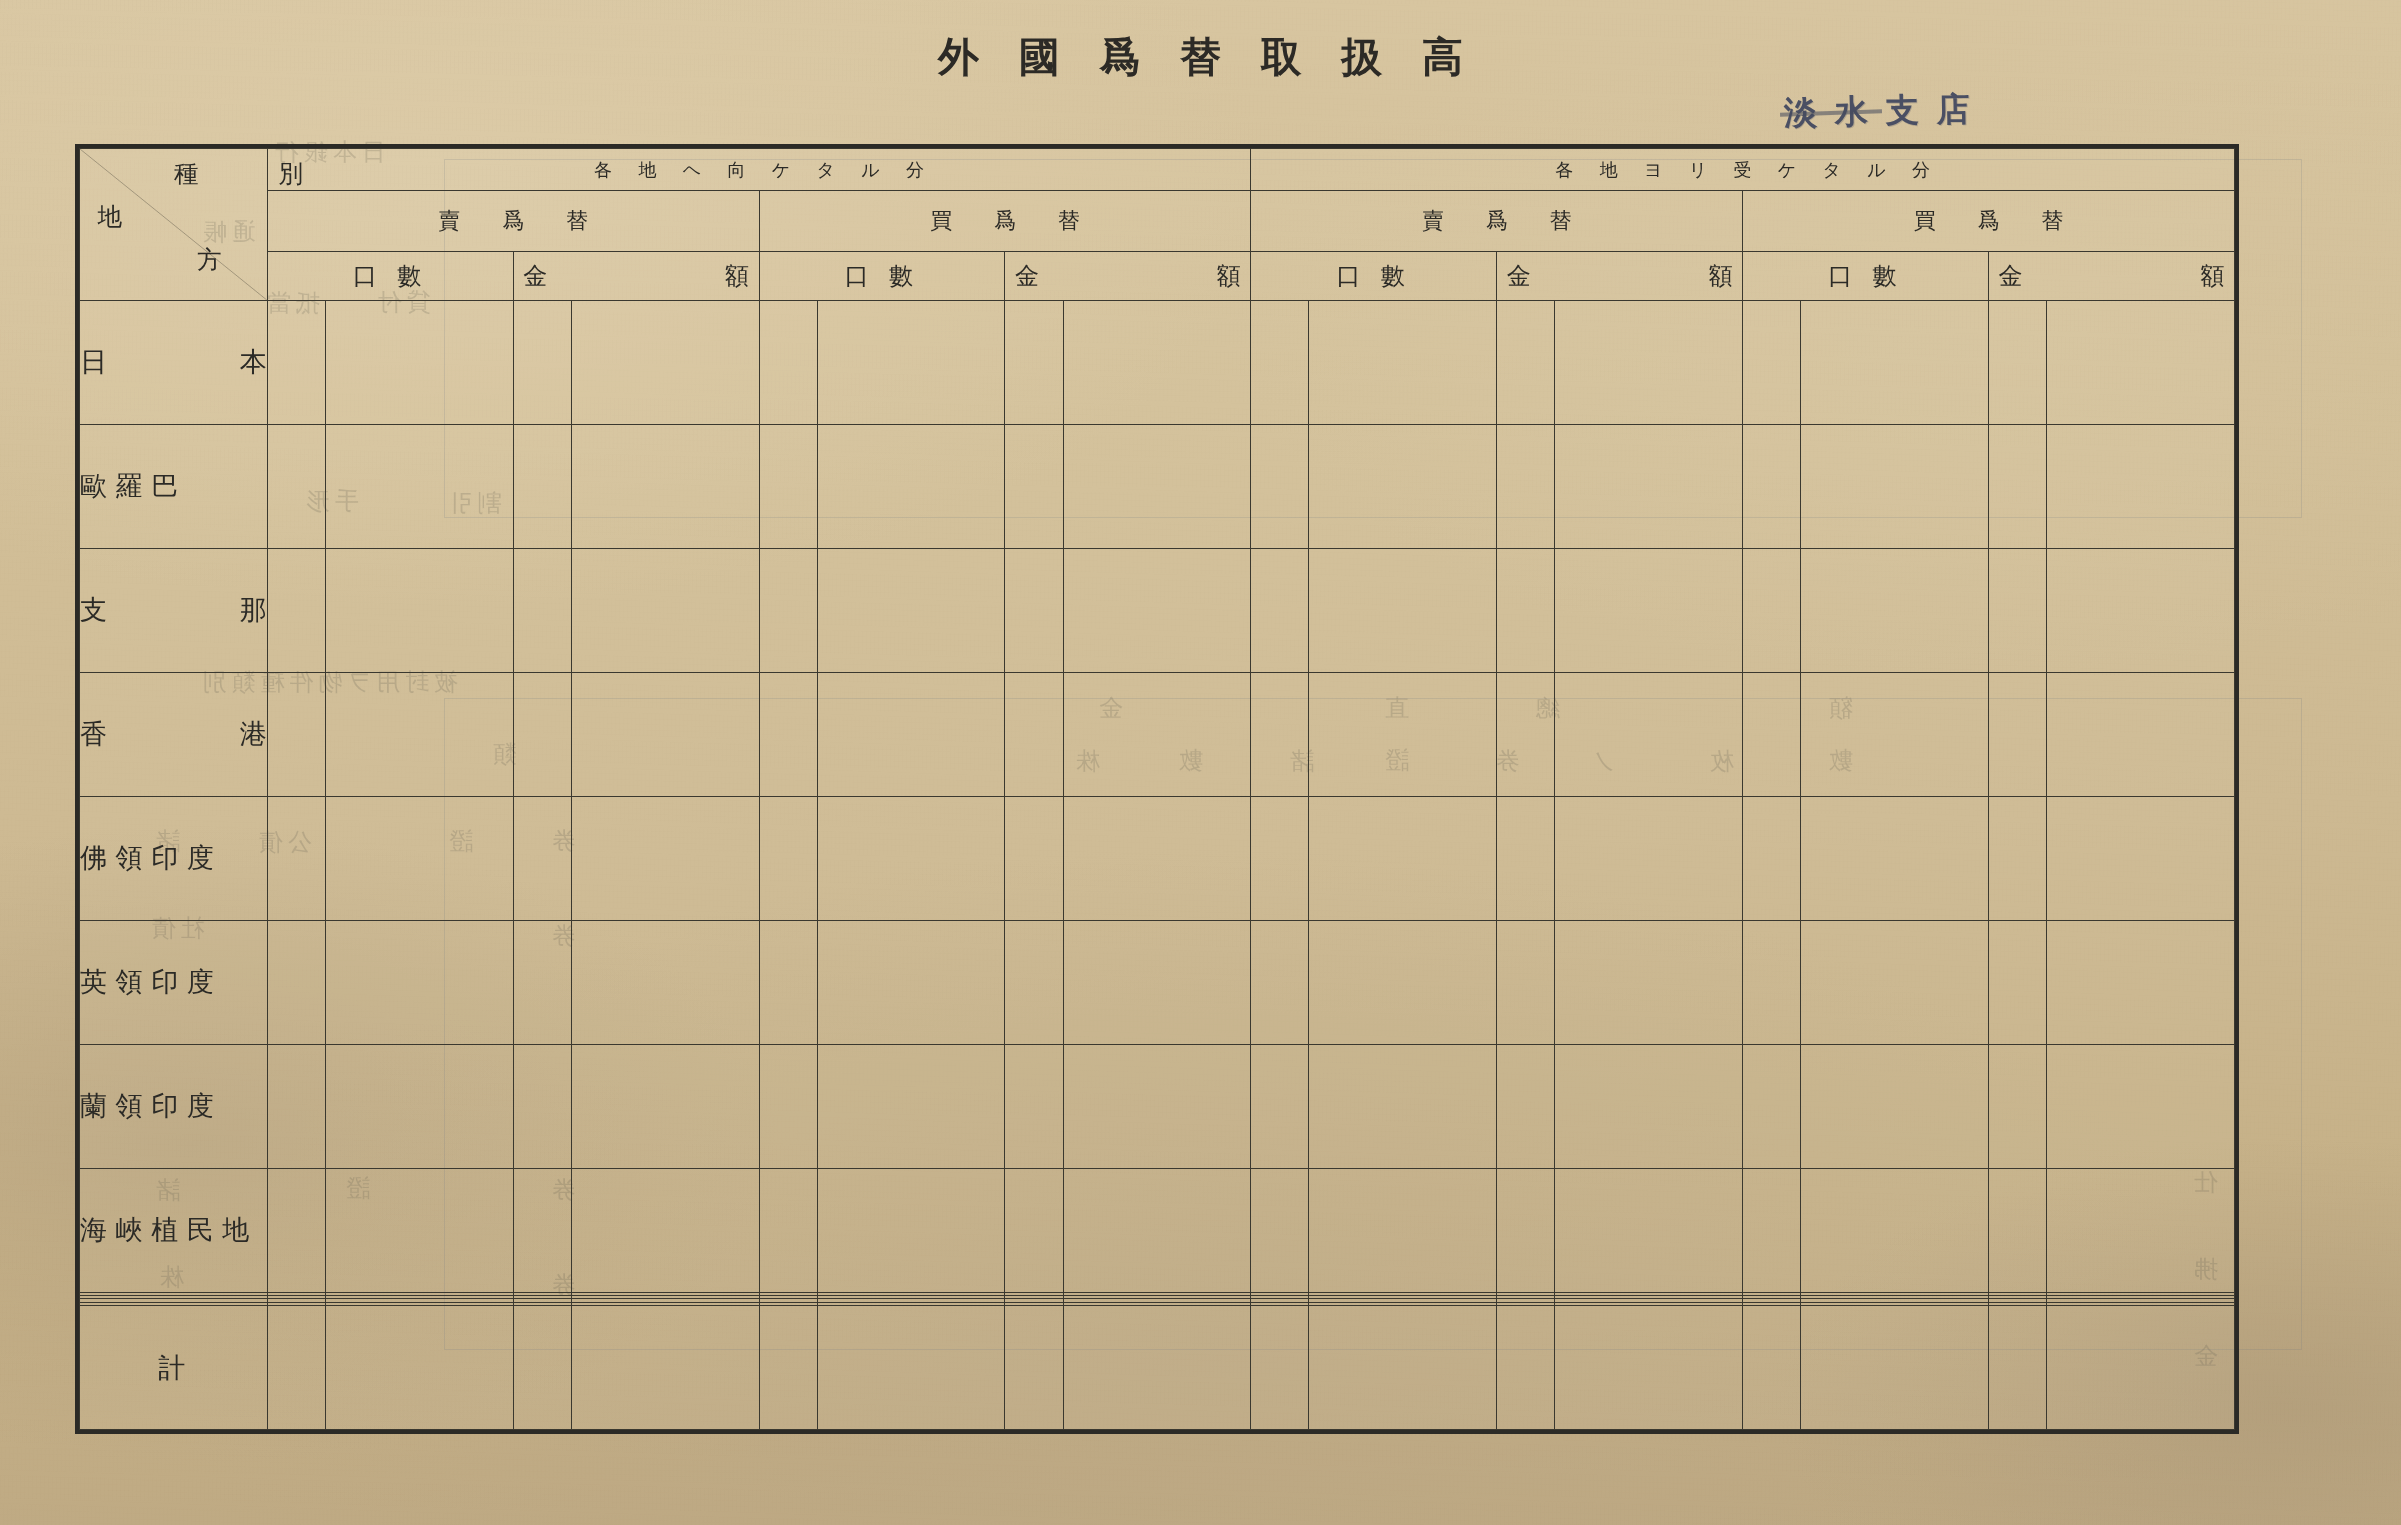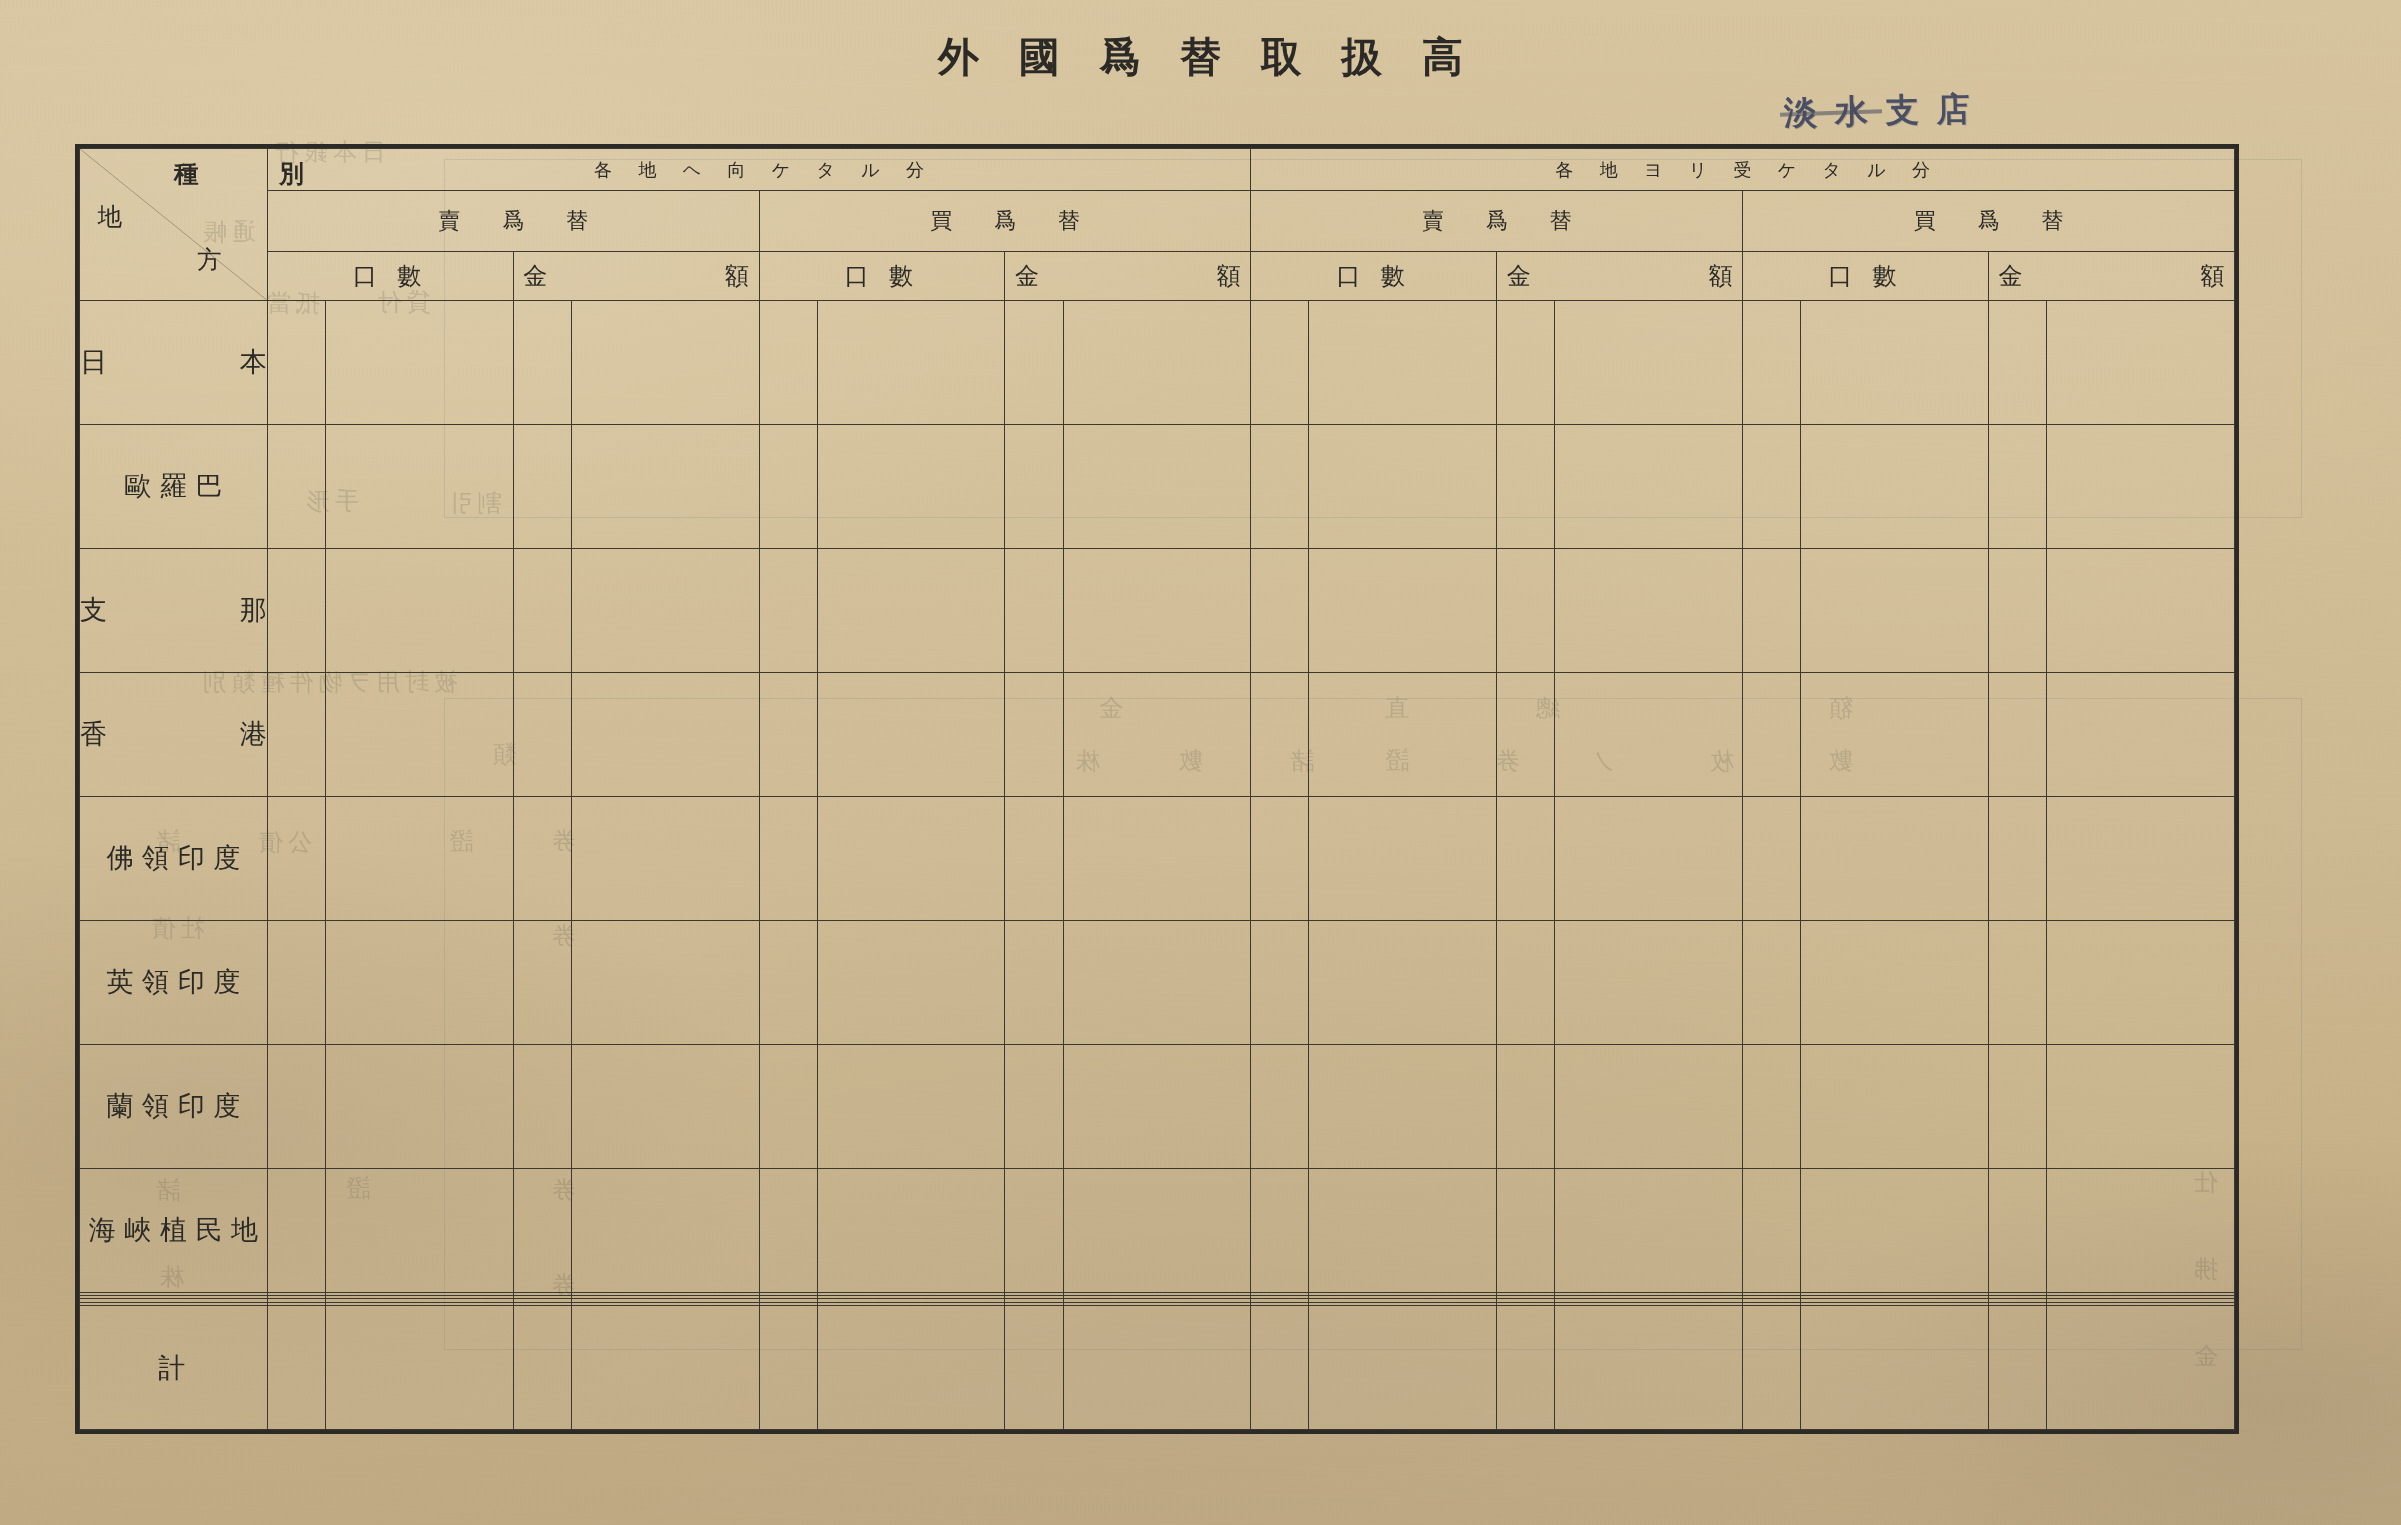--- a/index.html
+++ b/index.html
@@ -164,7 +164,7 @@
     color: #2b2a26;
     white-space: nowrap;
   }
-  #corner-kind { top: 8px; left: 94px; letter-spacing: 36px; font-weight: bold; }
+  #corner-kind { top: 8px; left: 94px; letter-spacing: 36px; }
   #corner-chi  { top: 51px; left: 17.4px;  letter-spacing: 0; }
   #corner-hou  { top: 94px; left: 117px; letter-spacing: 0; }
 

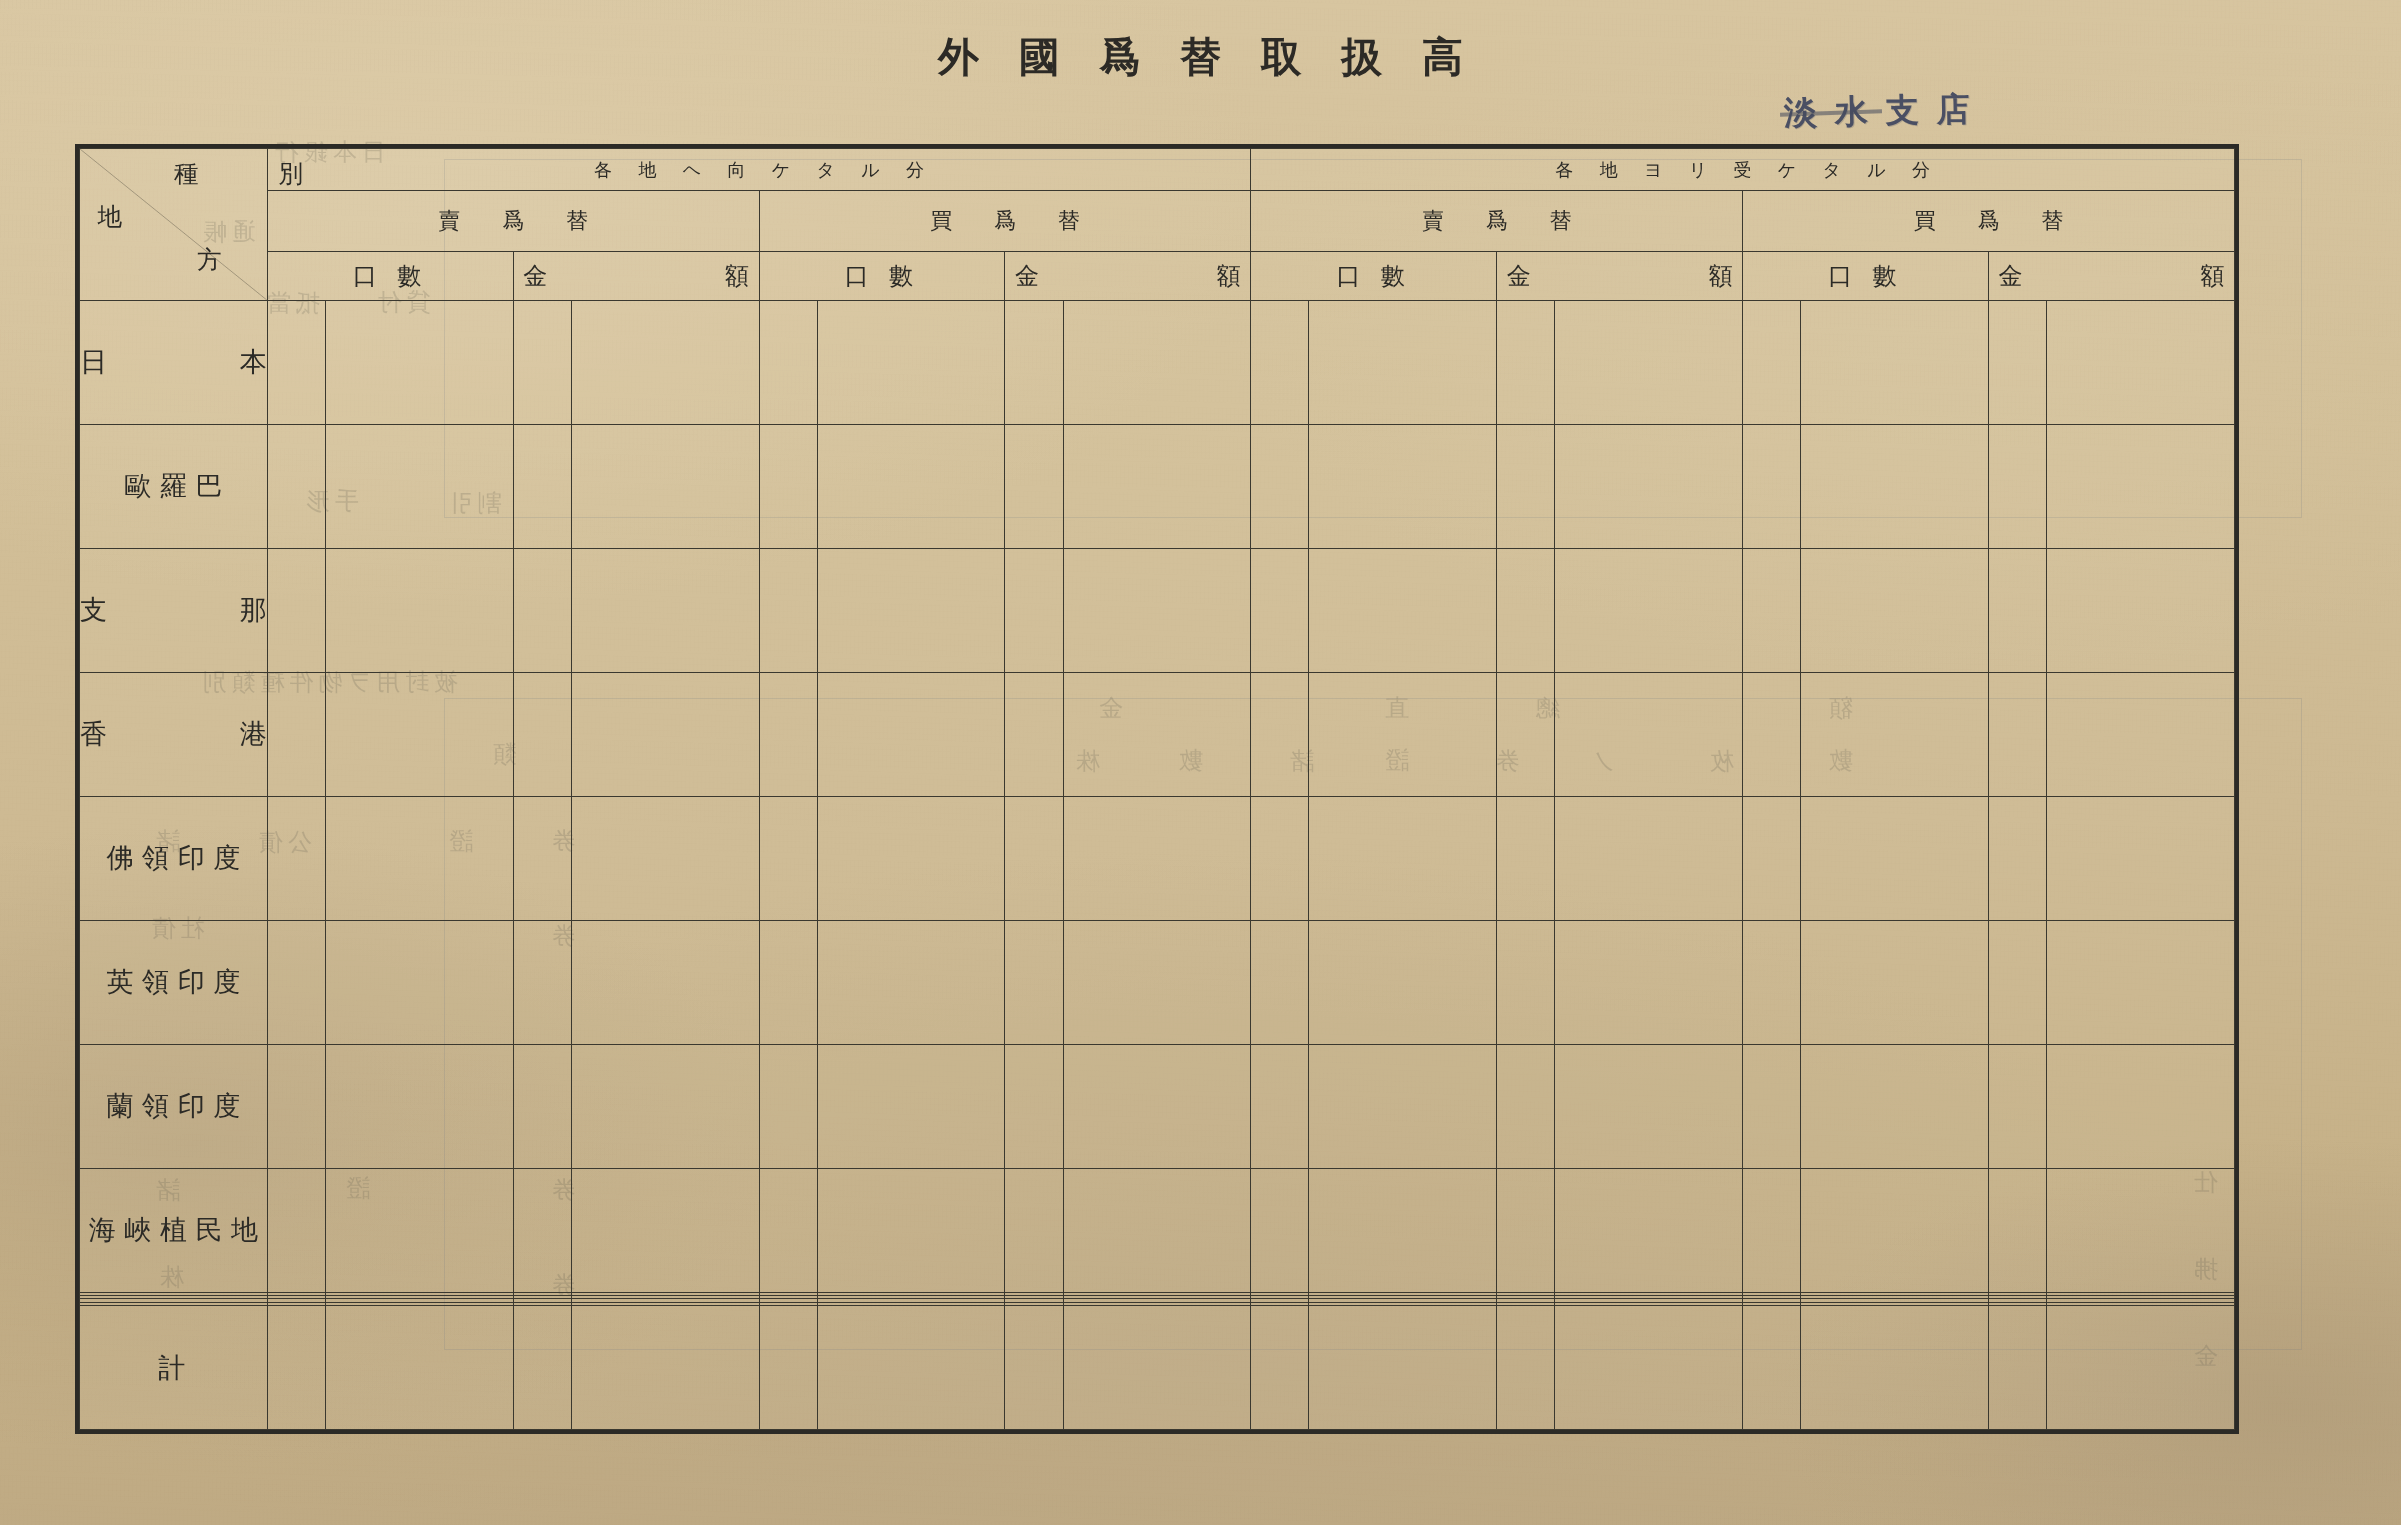--- a/index.html
+++ b/index.html
@@ -179,7 +179,7 @@
     justify-content: space-between;
     width: 100%;
   }
-  .rl-center { display: block; text-align: center; width: 100%; }
+  .rl-center { display: block; text-align: left; width: 100%; }
 
   .cell-blank { }
   .total-label { font-size: 27px; letter-spacing: 3.2px; }

